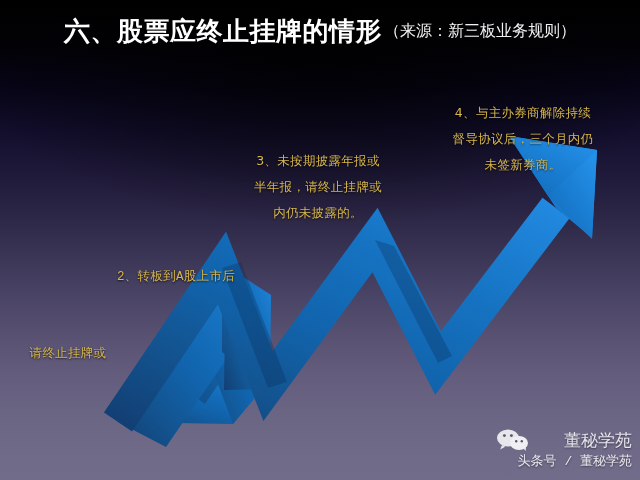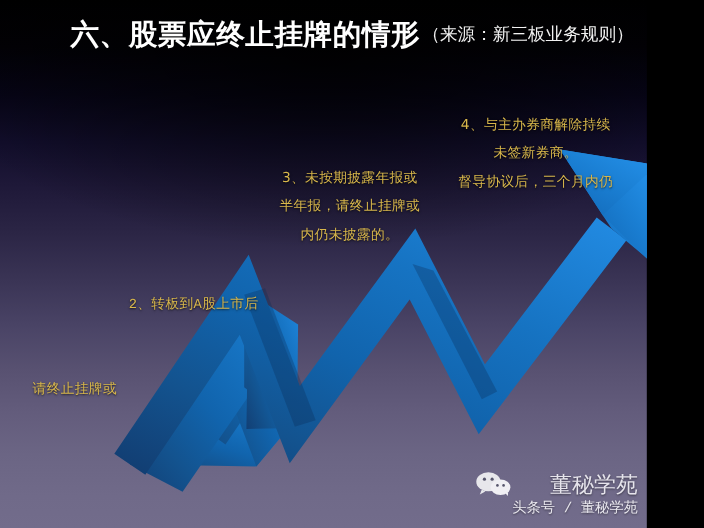--- a/index.html
+++ b/index.html
@@ -9,7 +9,7 @@
   }
   #slide {
     position: relative;
-    width: 588px;
+    width: 640px;
     height: 480px;
     overflow: hidden;
     font-family: "DejaVu Sans", "Liberation Sans", sans-serif;

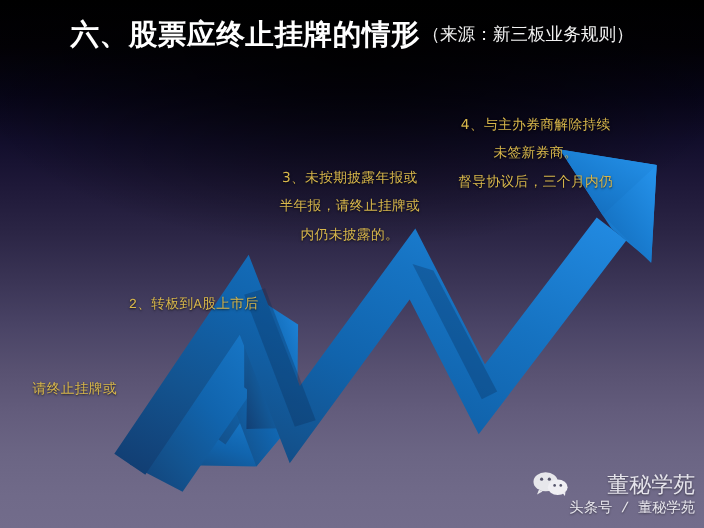--- a/index.html
+++ b/index.html
@@ -81,7 +81,7 @@
   #label-1 { left: 8px;   top: 340px; width: 120px; }
   #label-2 { left: 96px; top: 264px; width: 160px; font-family: Liberation Mono, monospace; }
   #label-3 { left: 232px; top: 148px; width: 172px; }
-  #label-4 { left: 392px; top: 100px; width: 190px; }
+  #label-4 { left: 428px; top: 100px; width: 190px; }
 
   
   #watermark {

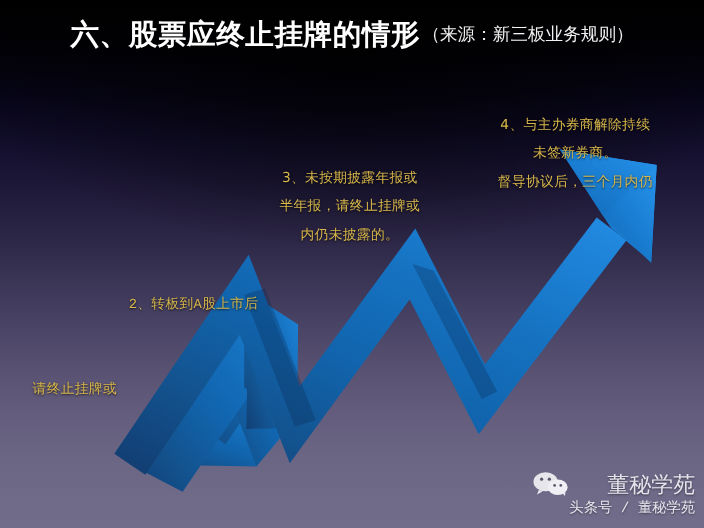--- a/index.html
+++ b/index.html
@@ -186,8 +186,8 @@
 
   <div class="label" id="label-4">
     <span class="ln">4、与主办券商解除持续</span>
+    <span class="ln">督导协议后，三个月内仍</span>
     <span class="ln">未签新券商。</span>
-    <span class="ln">督导协议后，三个月内仍</span>
   </div>
 
   <div id="watermark">

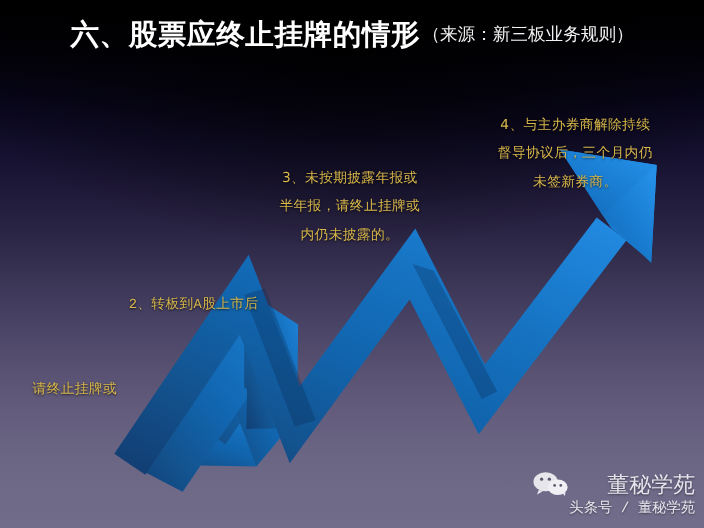--- a/index.html
+++ b/index.html
@@ -101,7 +101,7 @@
     white-space: nowrap;
   }
   .wm-text {
-    font-size: 20px;
+    font-size: 17px;
     color: #f0eff5;
     text-shadow: 0 1px 2px rgba(0,0,0,0.55);
     margin-left: 29px;

